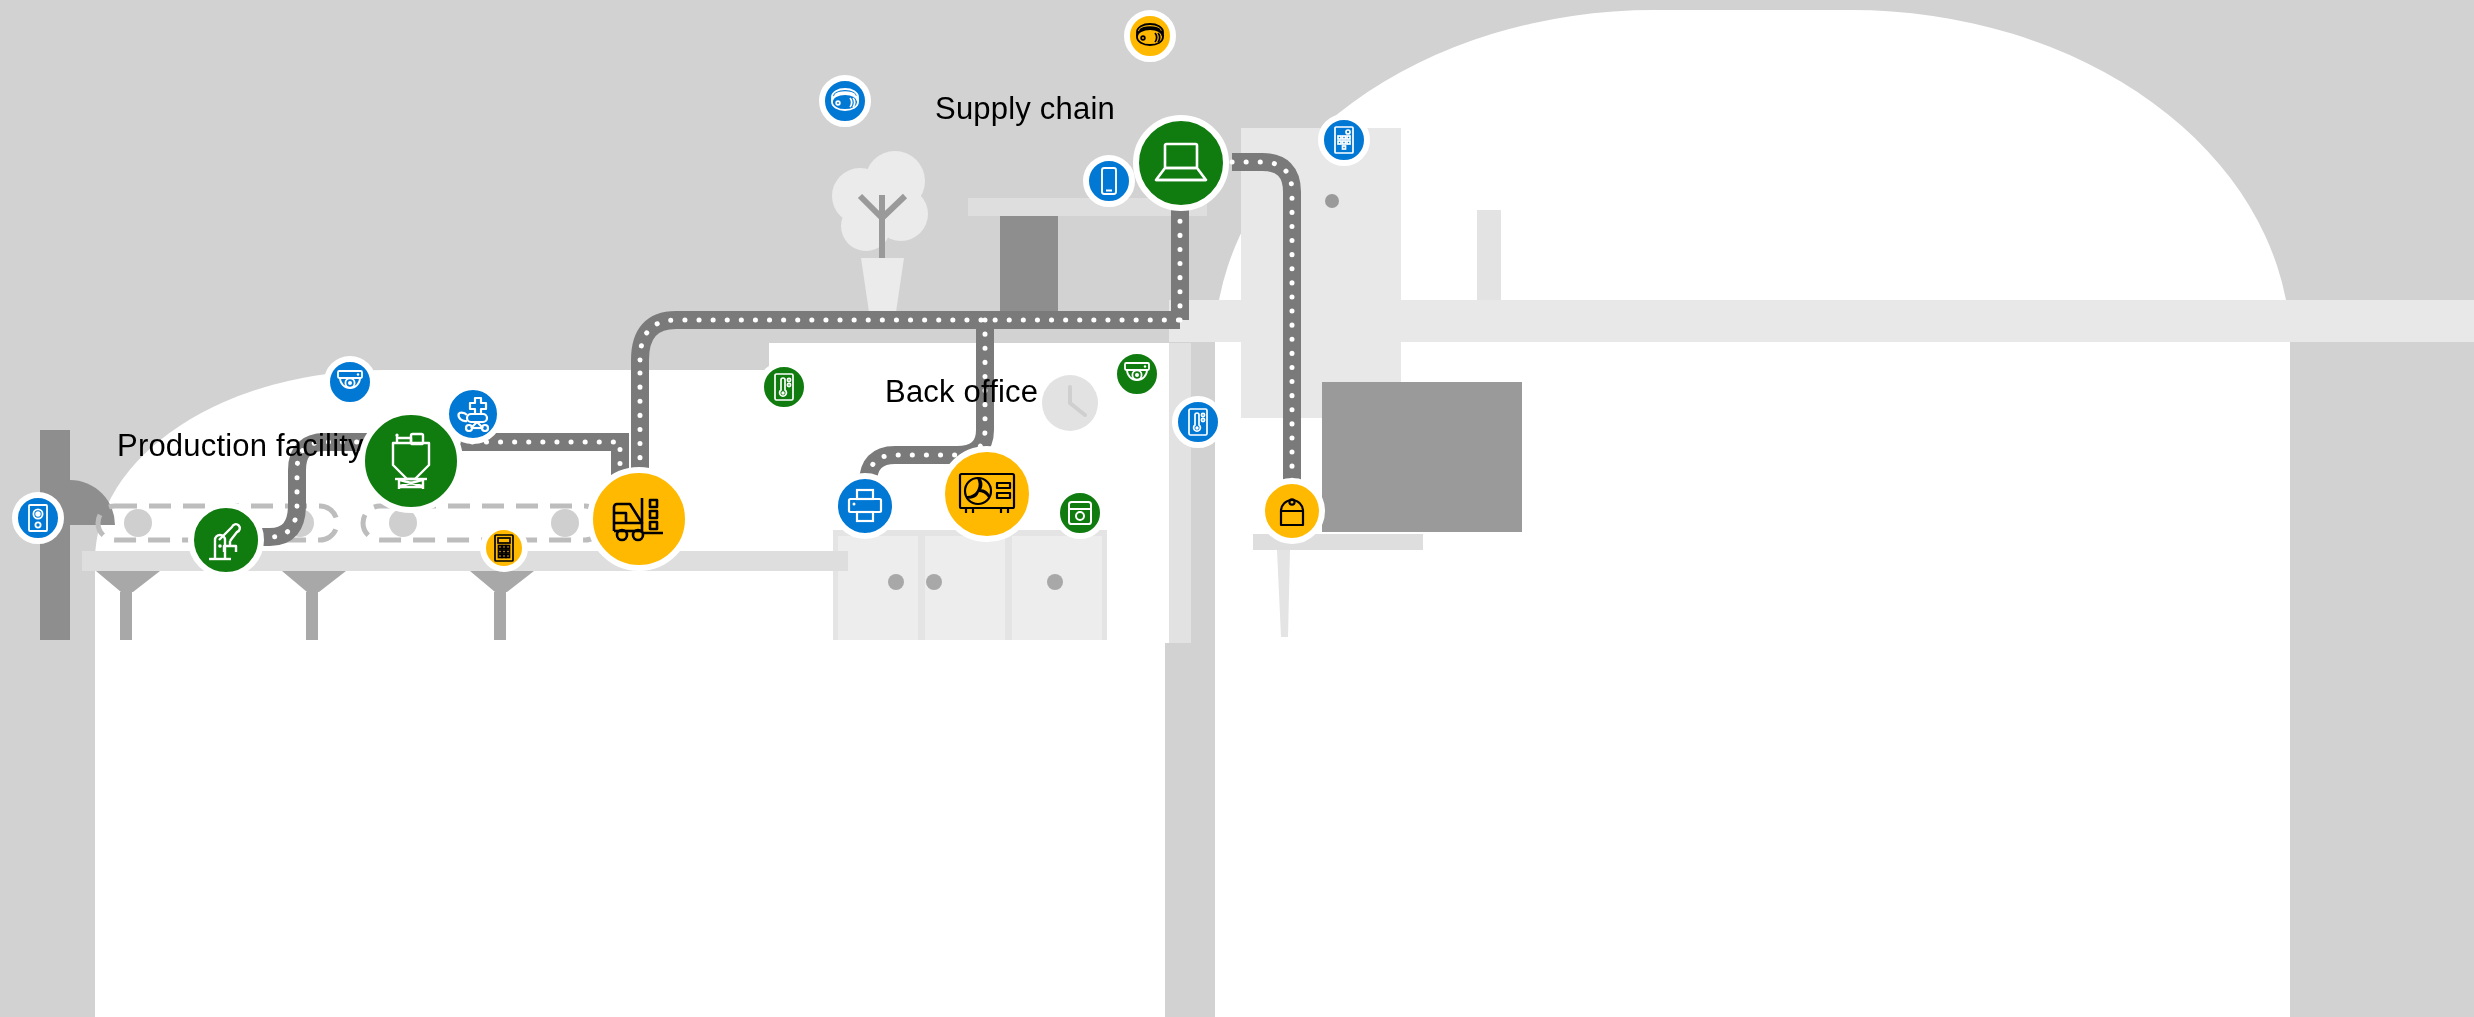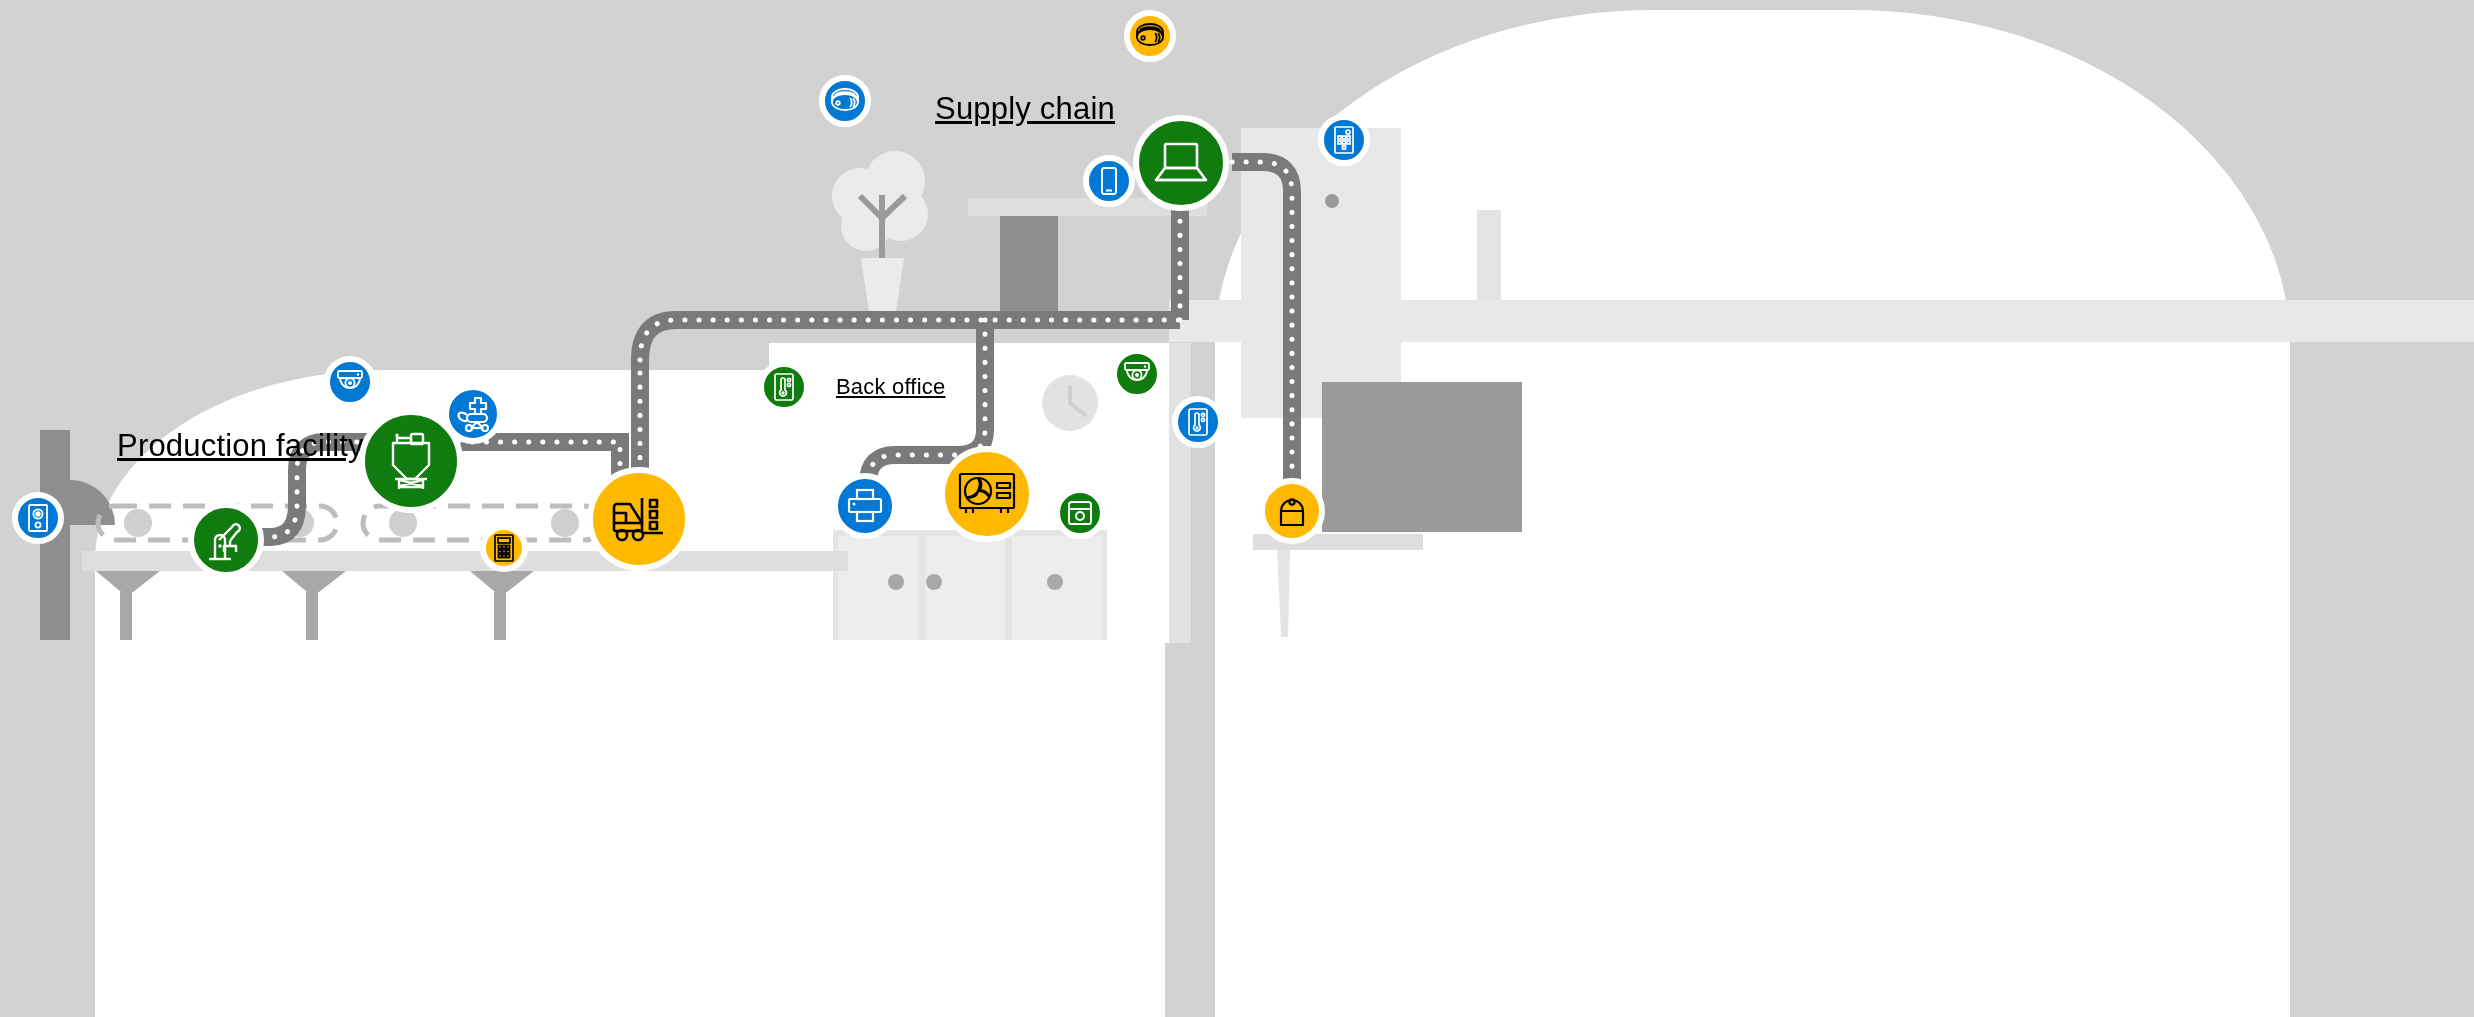--- a/index.html
+++ b/index.html
@@ -33,7 +33,6 @@
     color: #000000;
     white-space: nowrap;
     letter-spacing: 0.2px;
-    text-decoration: underline;
   }
   .node {
     position: absolute;

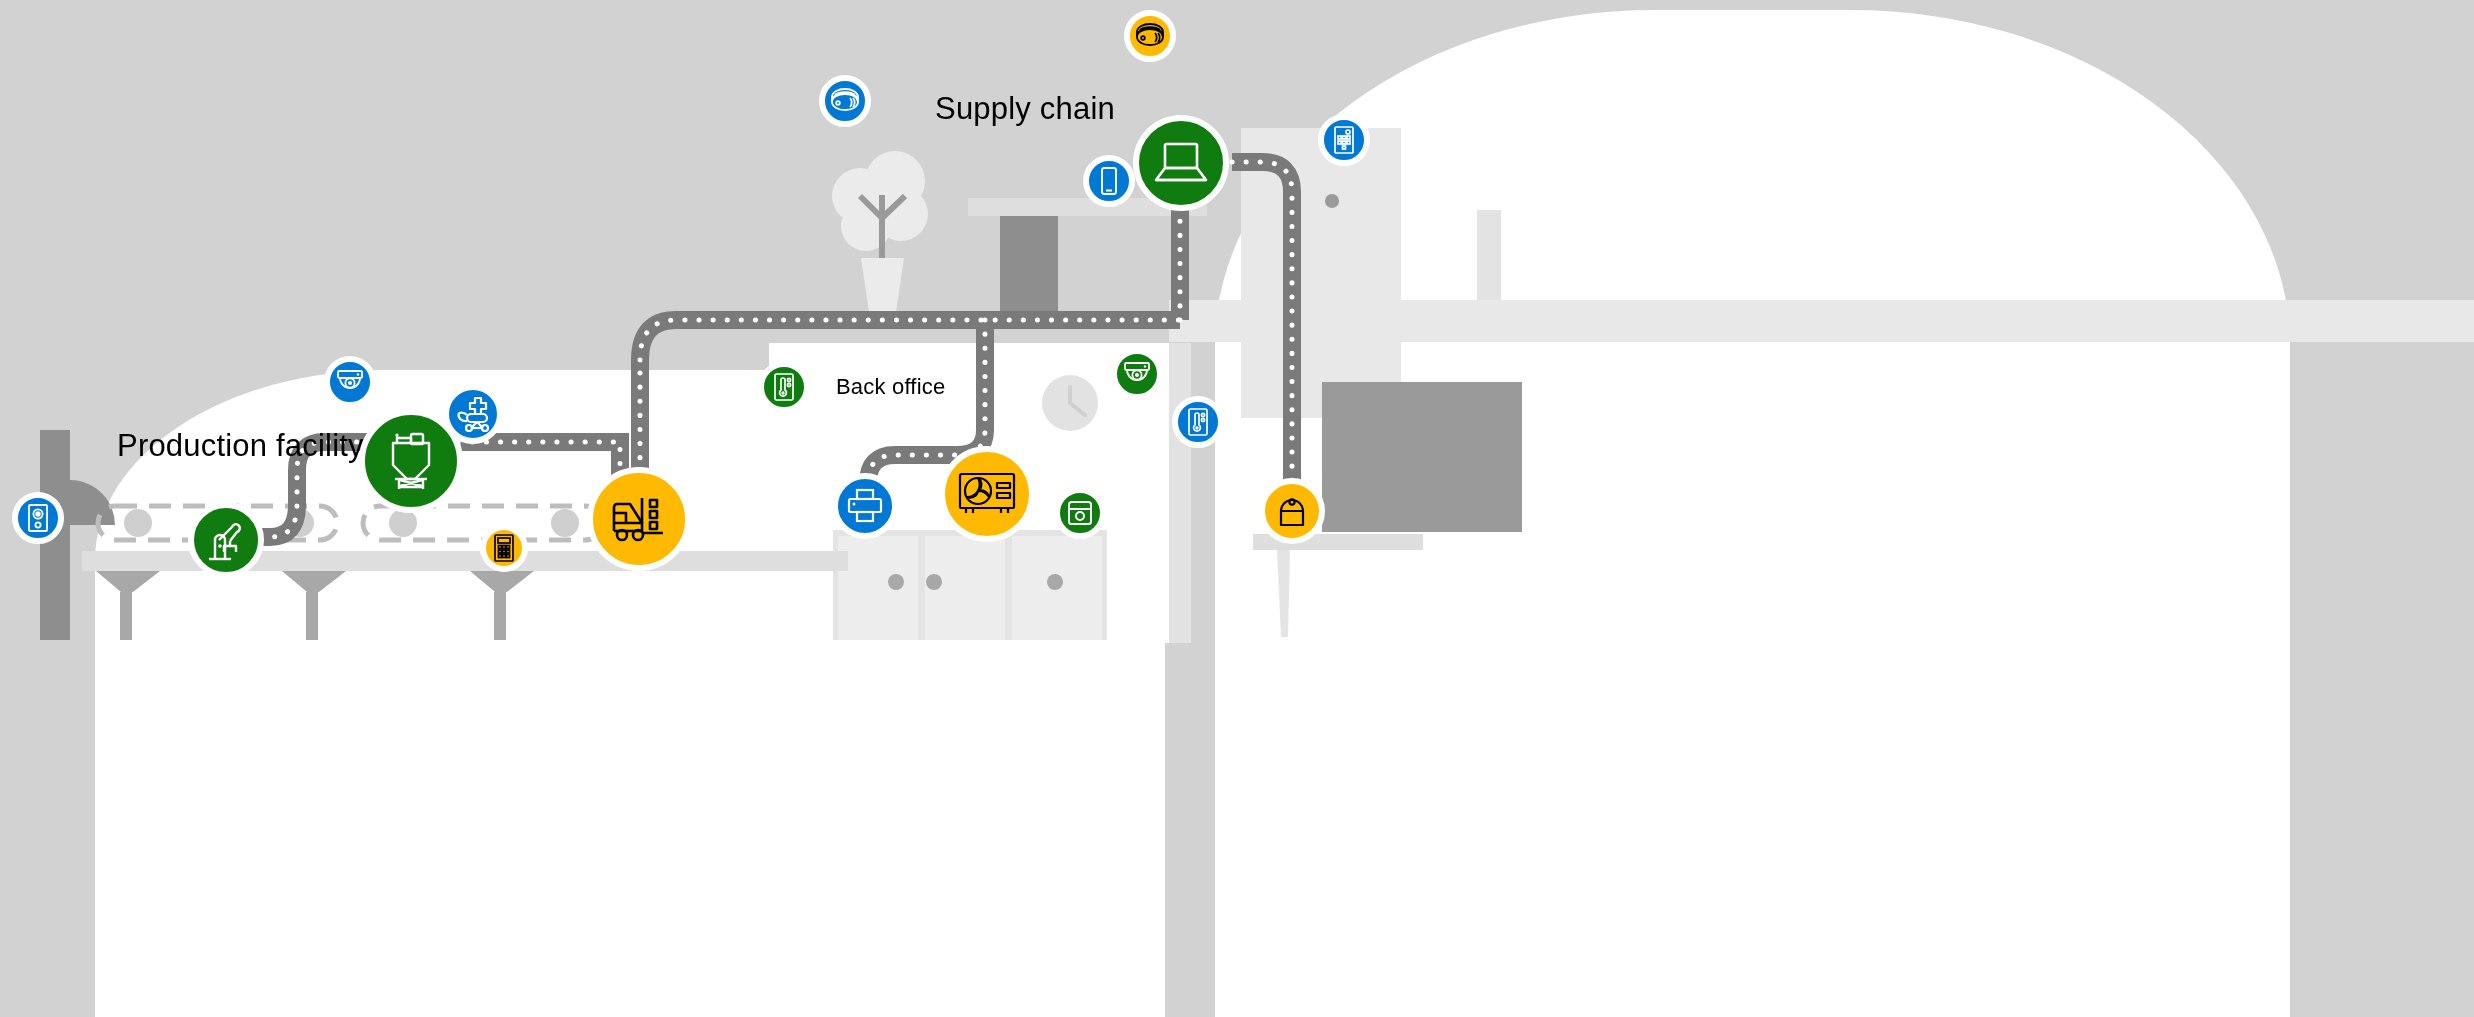--- a/index.html
+++ b/index.html
@@ -176,7 +176,7 @@
 
   <div class="zone-label" style="left:935px; top:91px; font-size:31px;">Supply chain</div>
 
-  <div class="zone-label" style="left:836px; top:374px; font-size:22px;">Back office</div>
+  <div class="zone-label" style="left:885px; top:374px; font-size:31px;">Back office</div>
 
   <div class="node blue" style="left:12px; top:492px; width:52px; height:52px;">
     <span>

